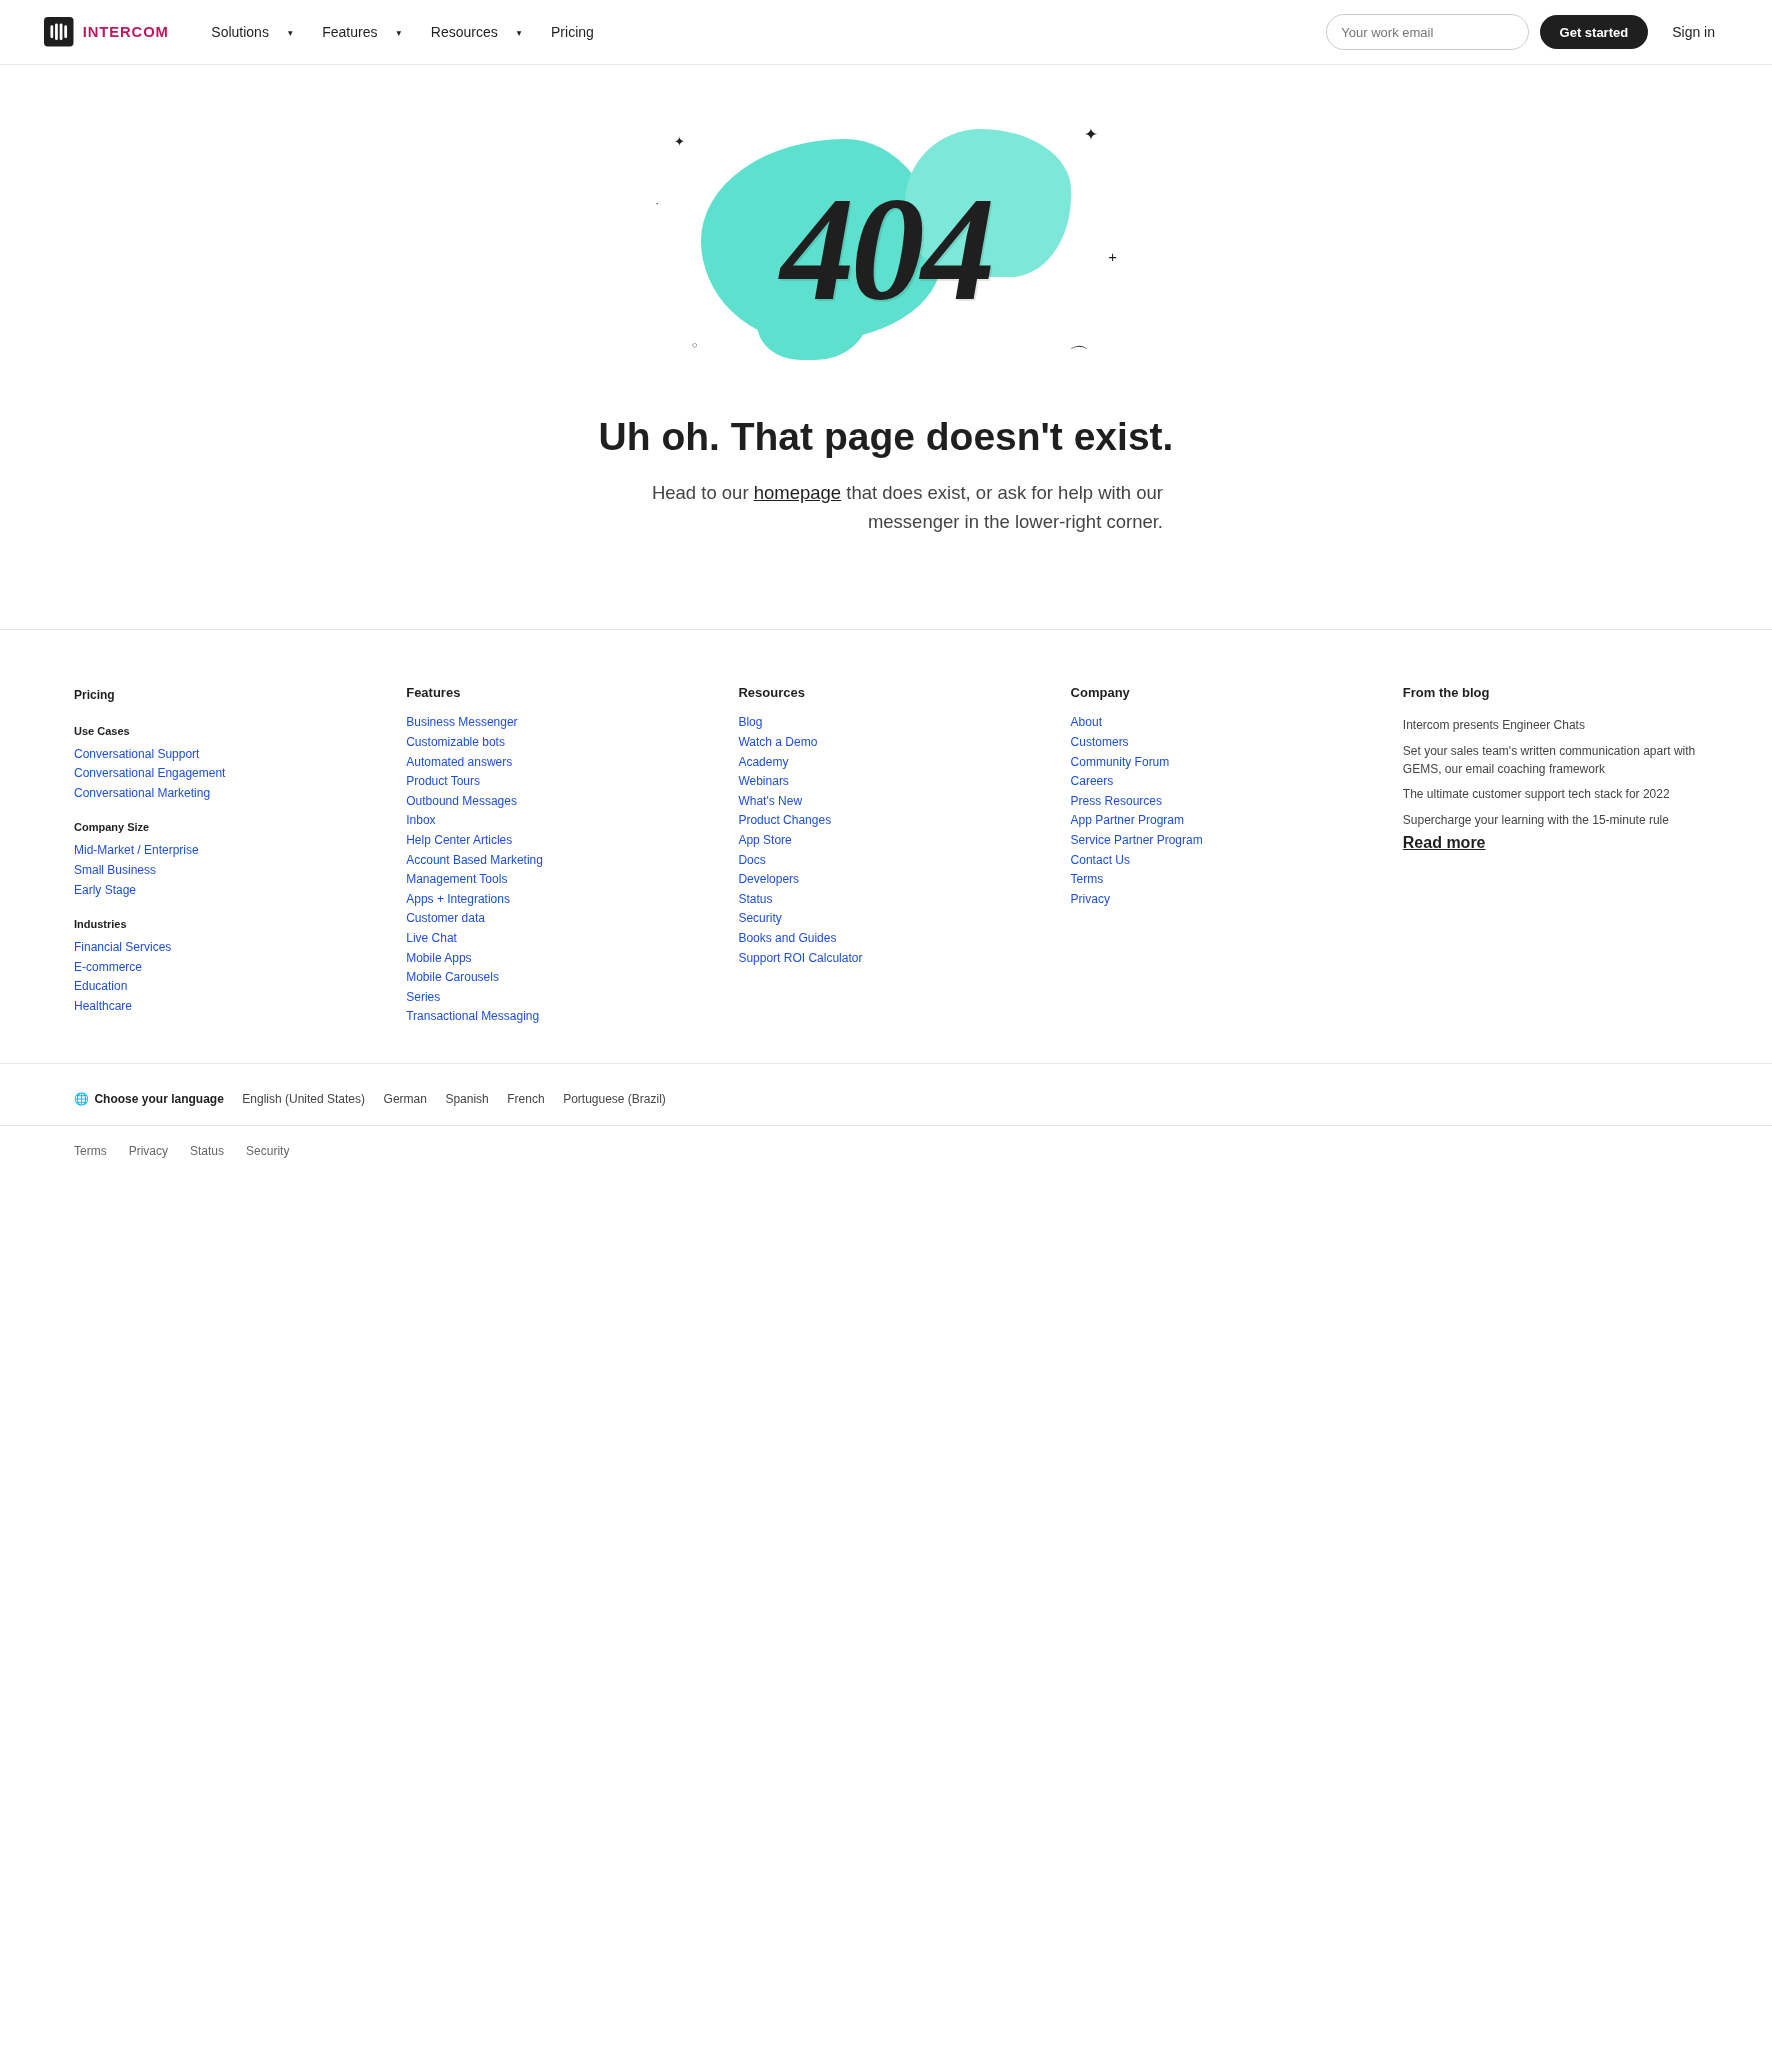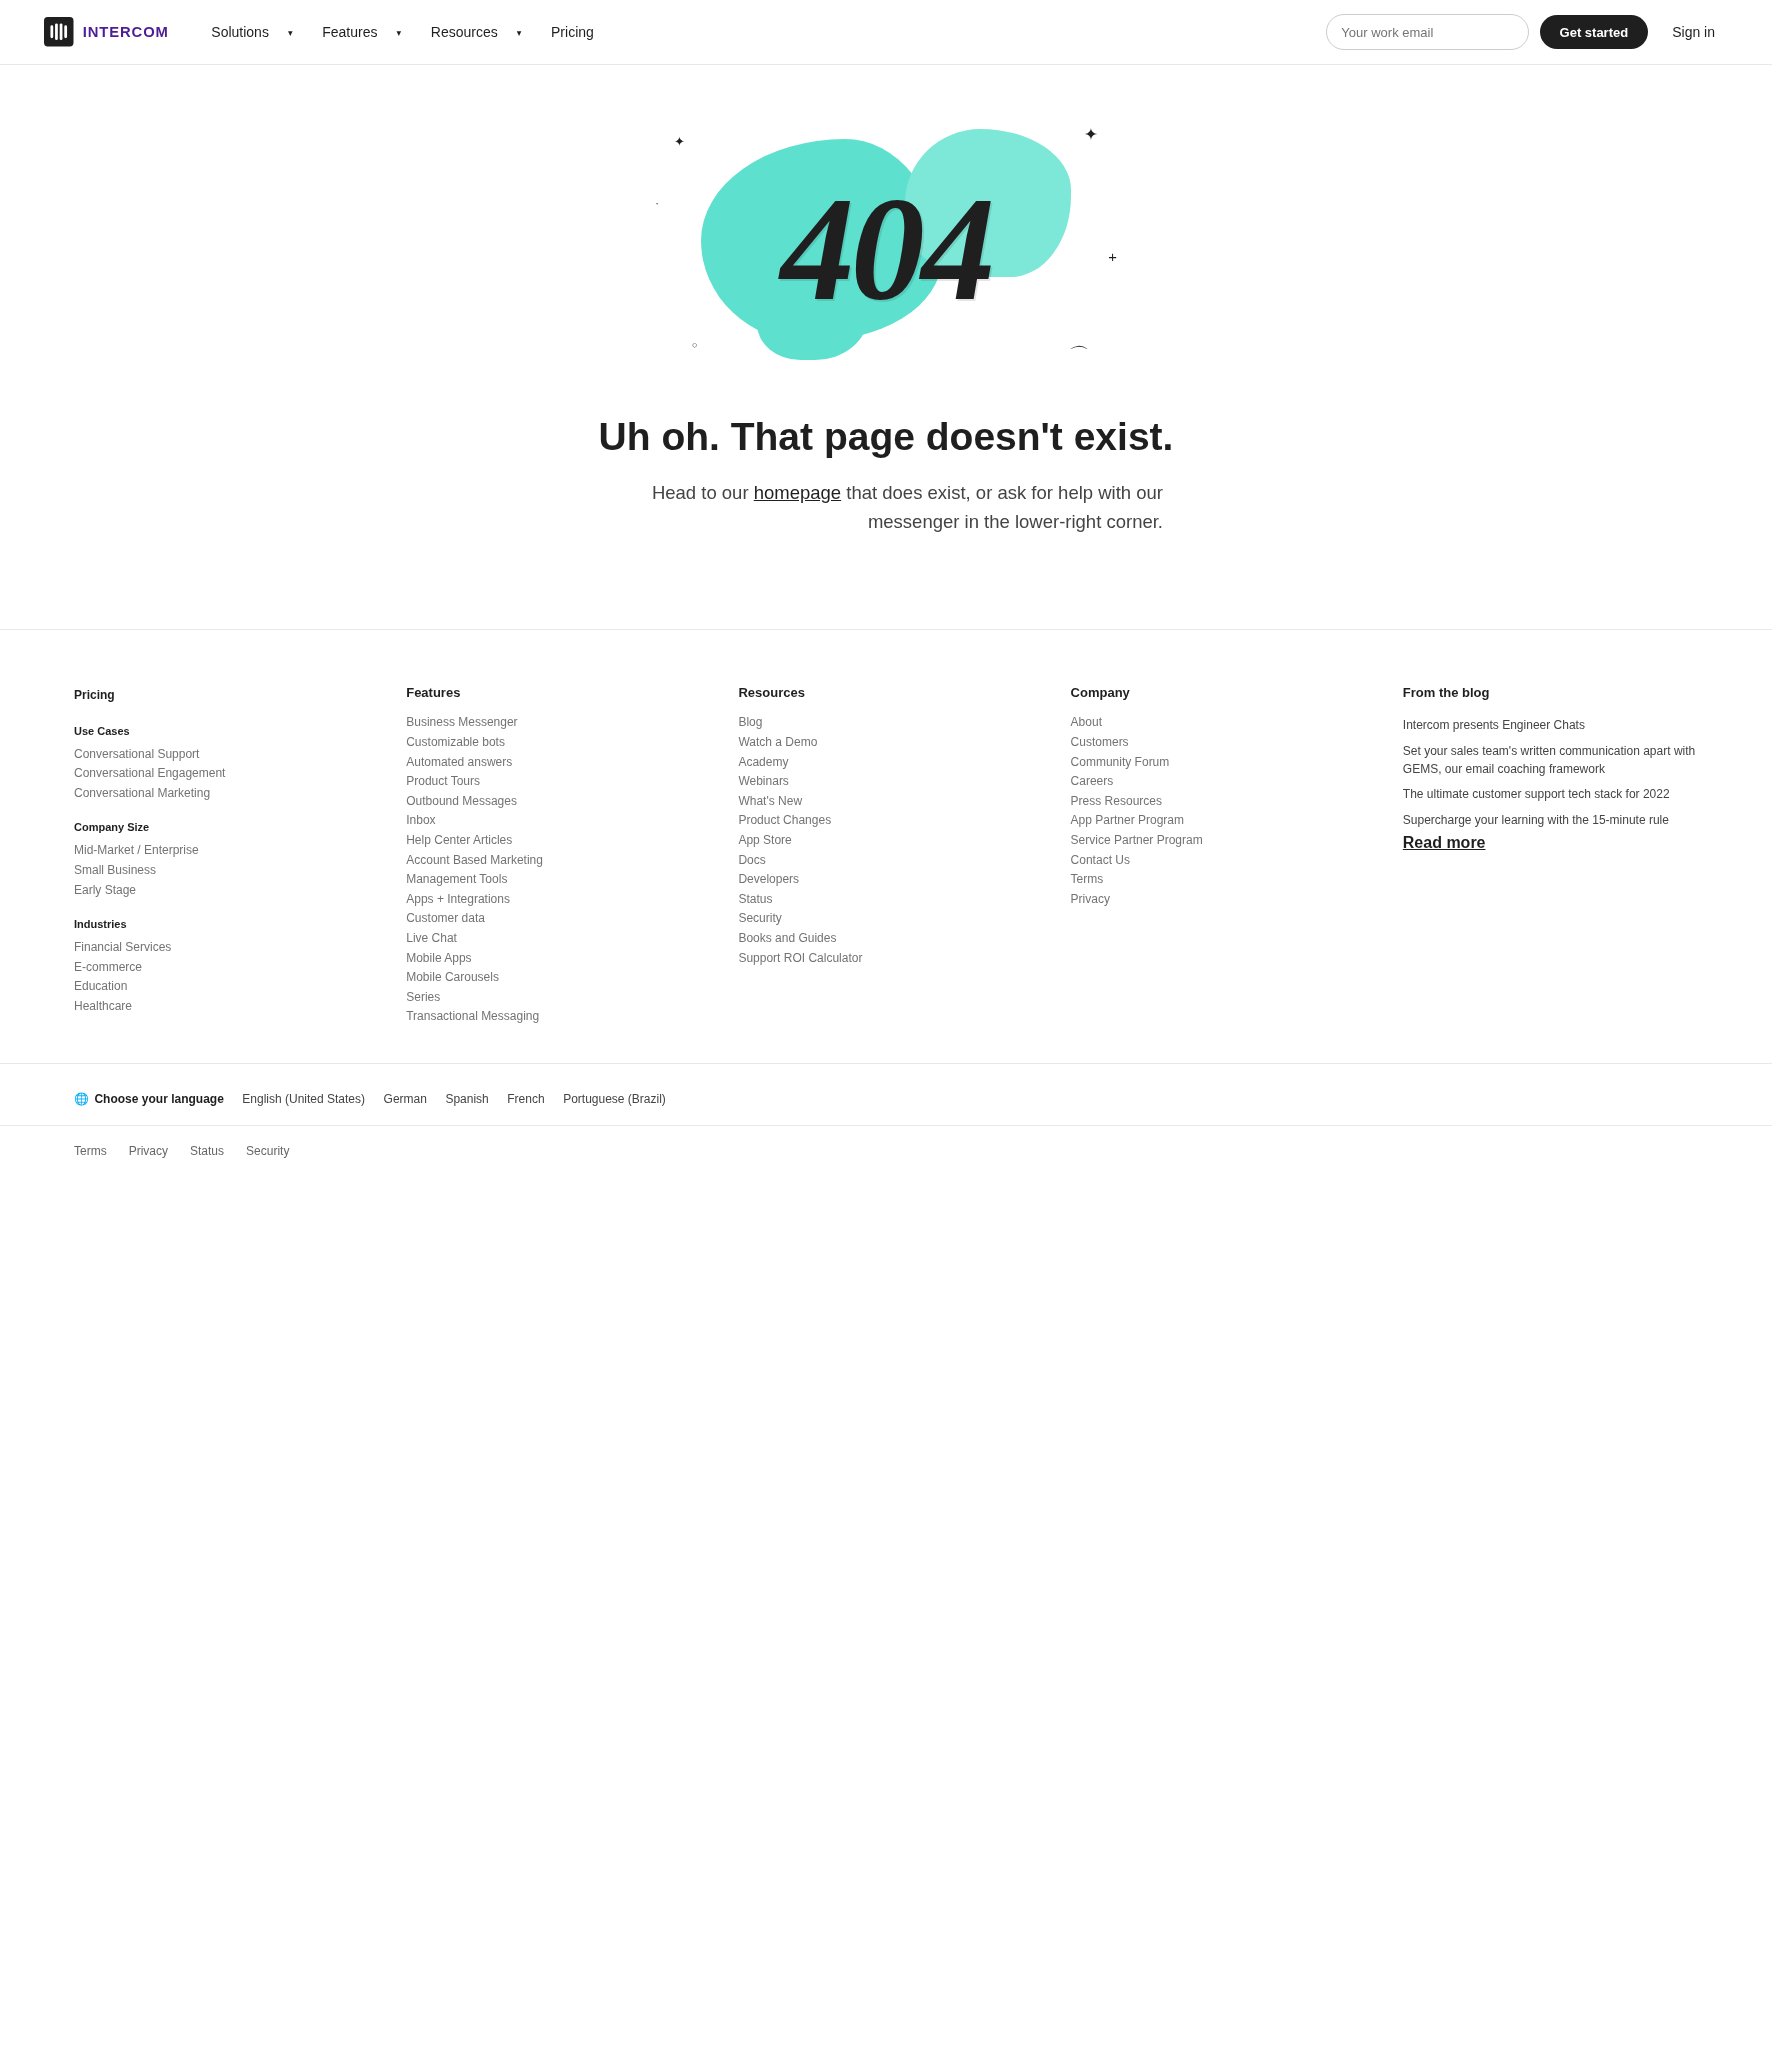--- a/index.html
+++ b/index.html
@@ -22,7 +22,7 @@
       align-items: center;
       gap: 9.2px;
       text-decoration: none;
-      color: #4c1d95;
+      color: #be185d;
       font-weight: 700;
       font-size: 14.8px;
       letter-spacing: 0.9px;

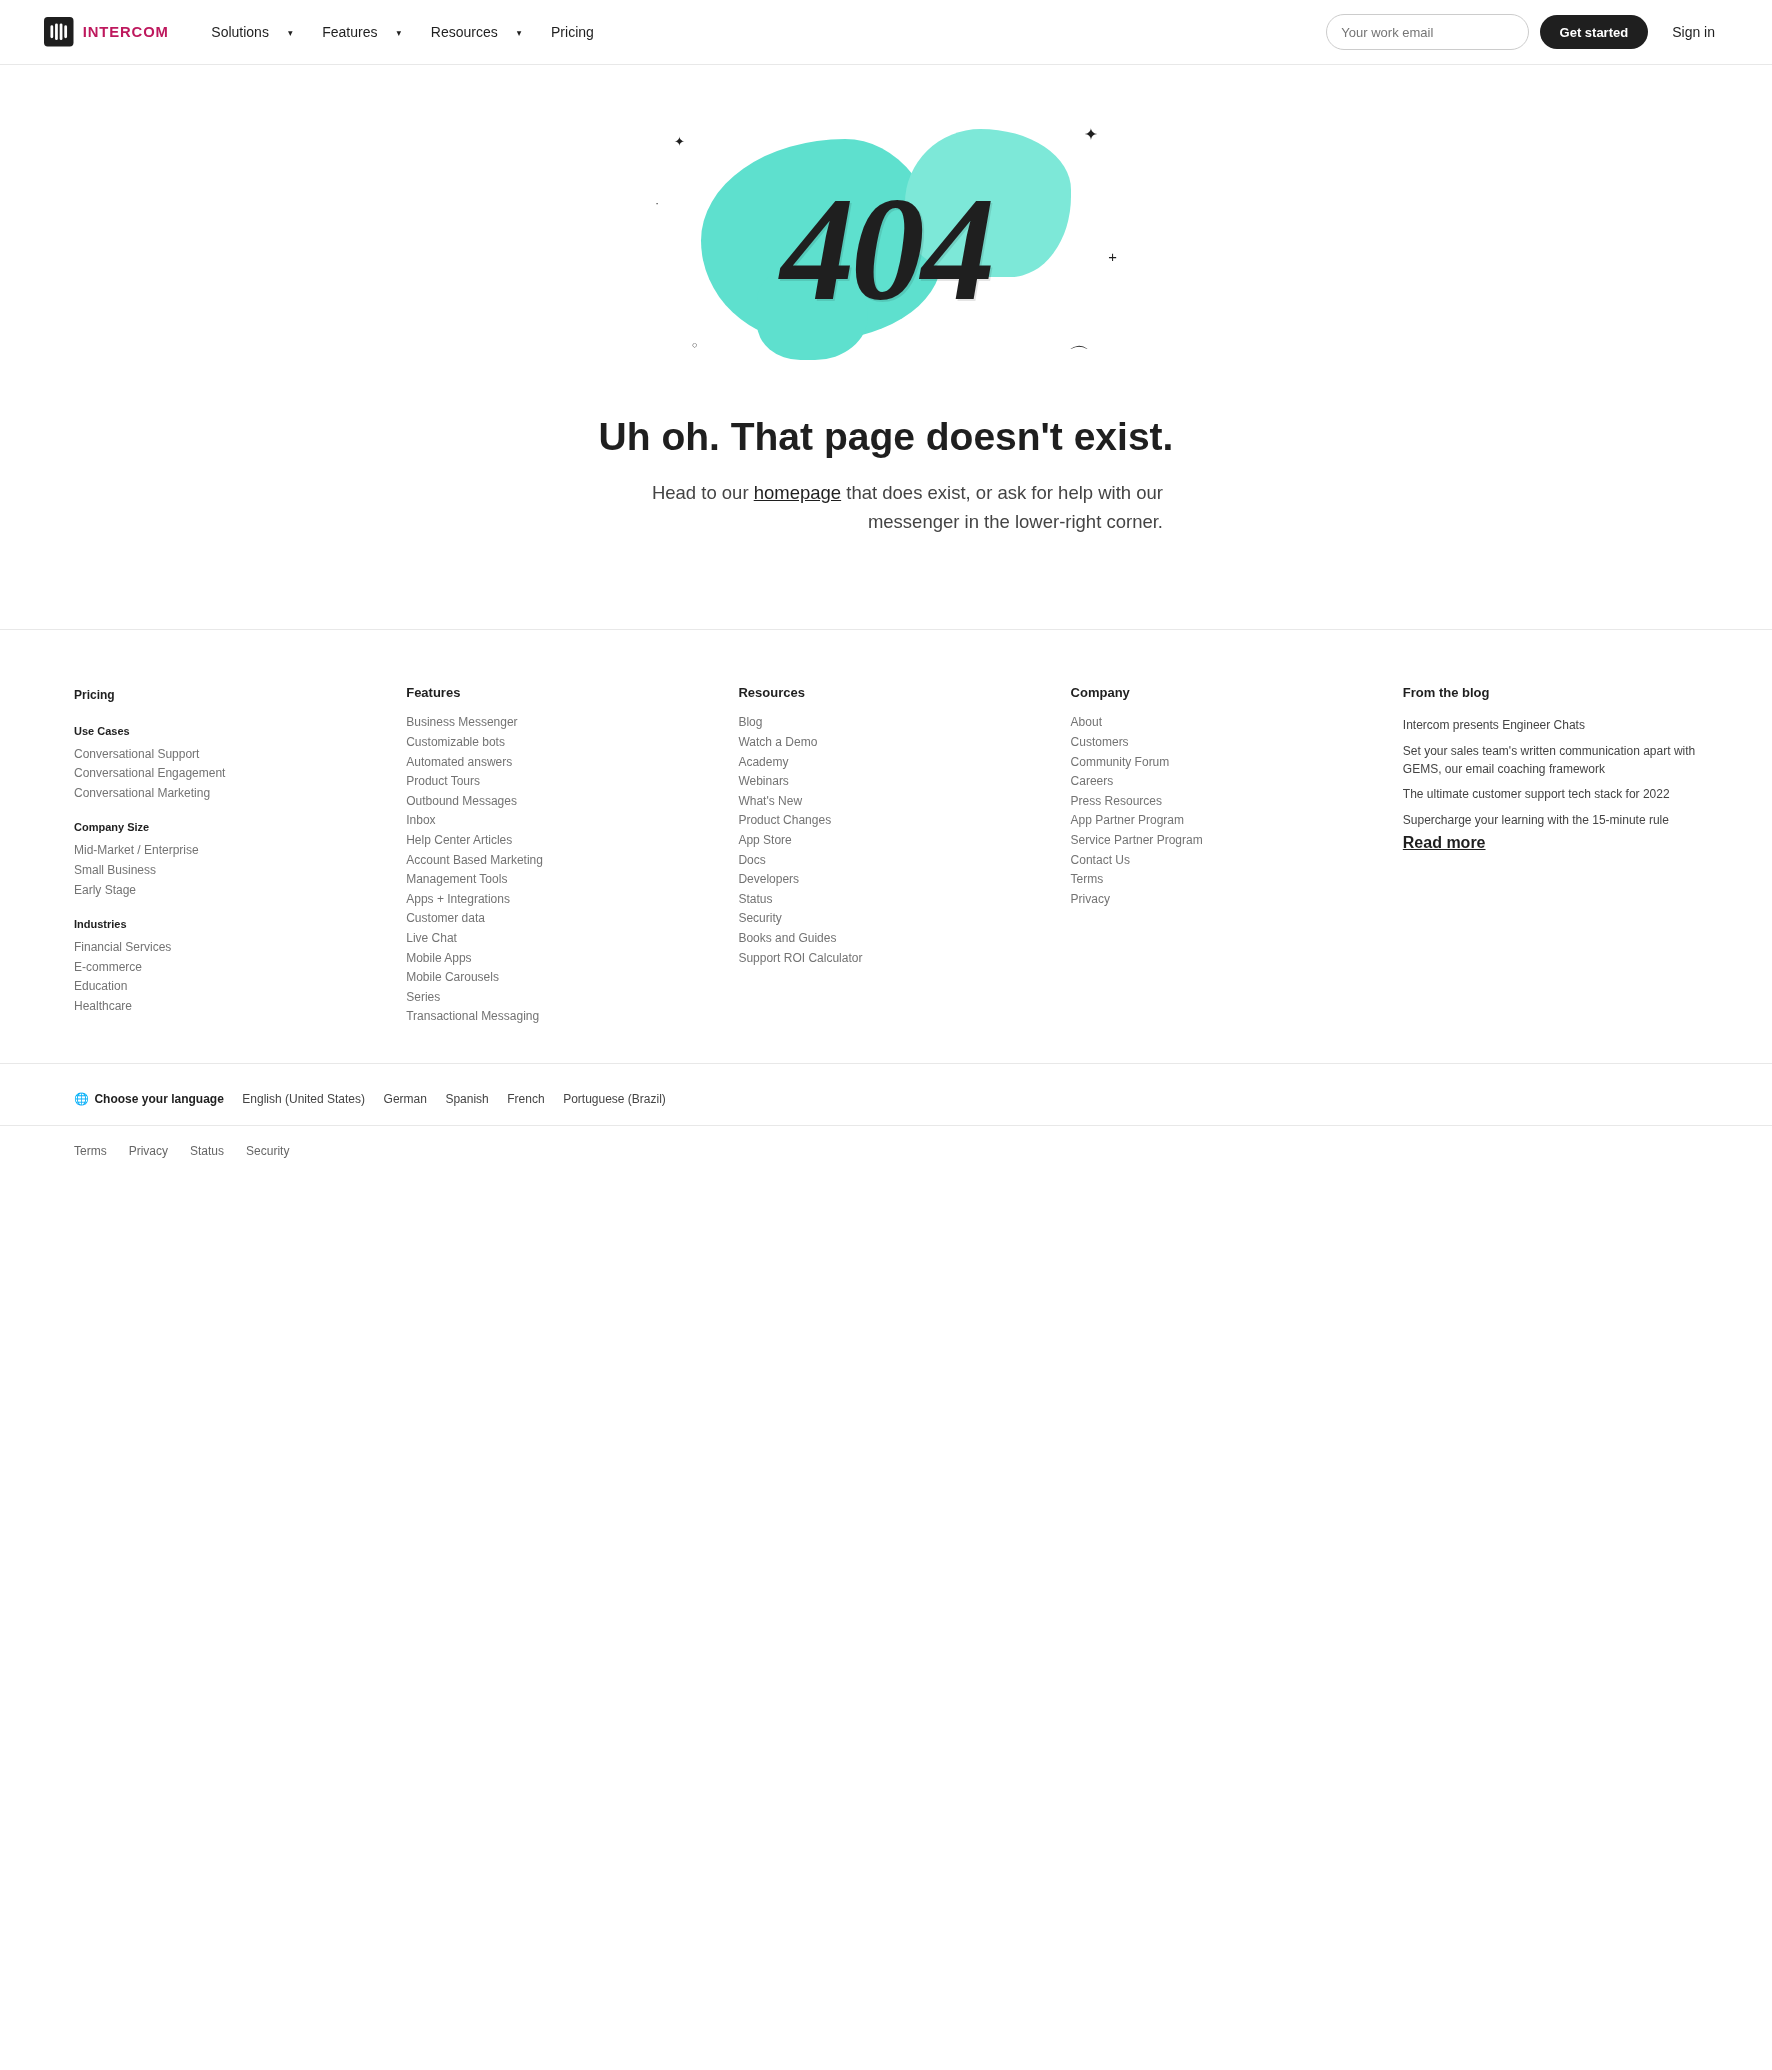--- a/index.html
+++ b/index.html
@@ -191,7 +191,7 @@
     .footer-link {
       display: block;
       font-size: 12px;
-      color: #737373;
+      color: #1d4ed8;
       text-decoration: none;
       padding: 2.8px 0;
       cursor: pointer;

